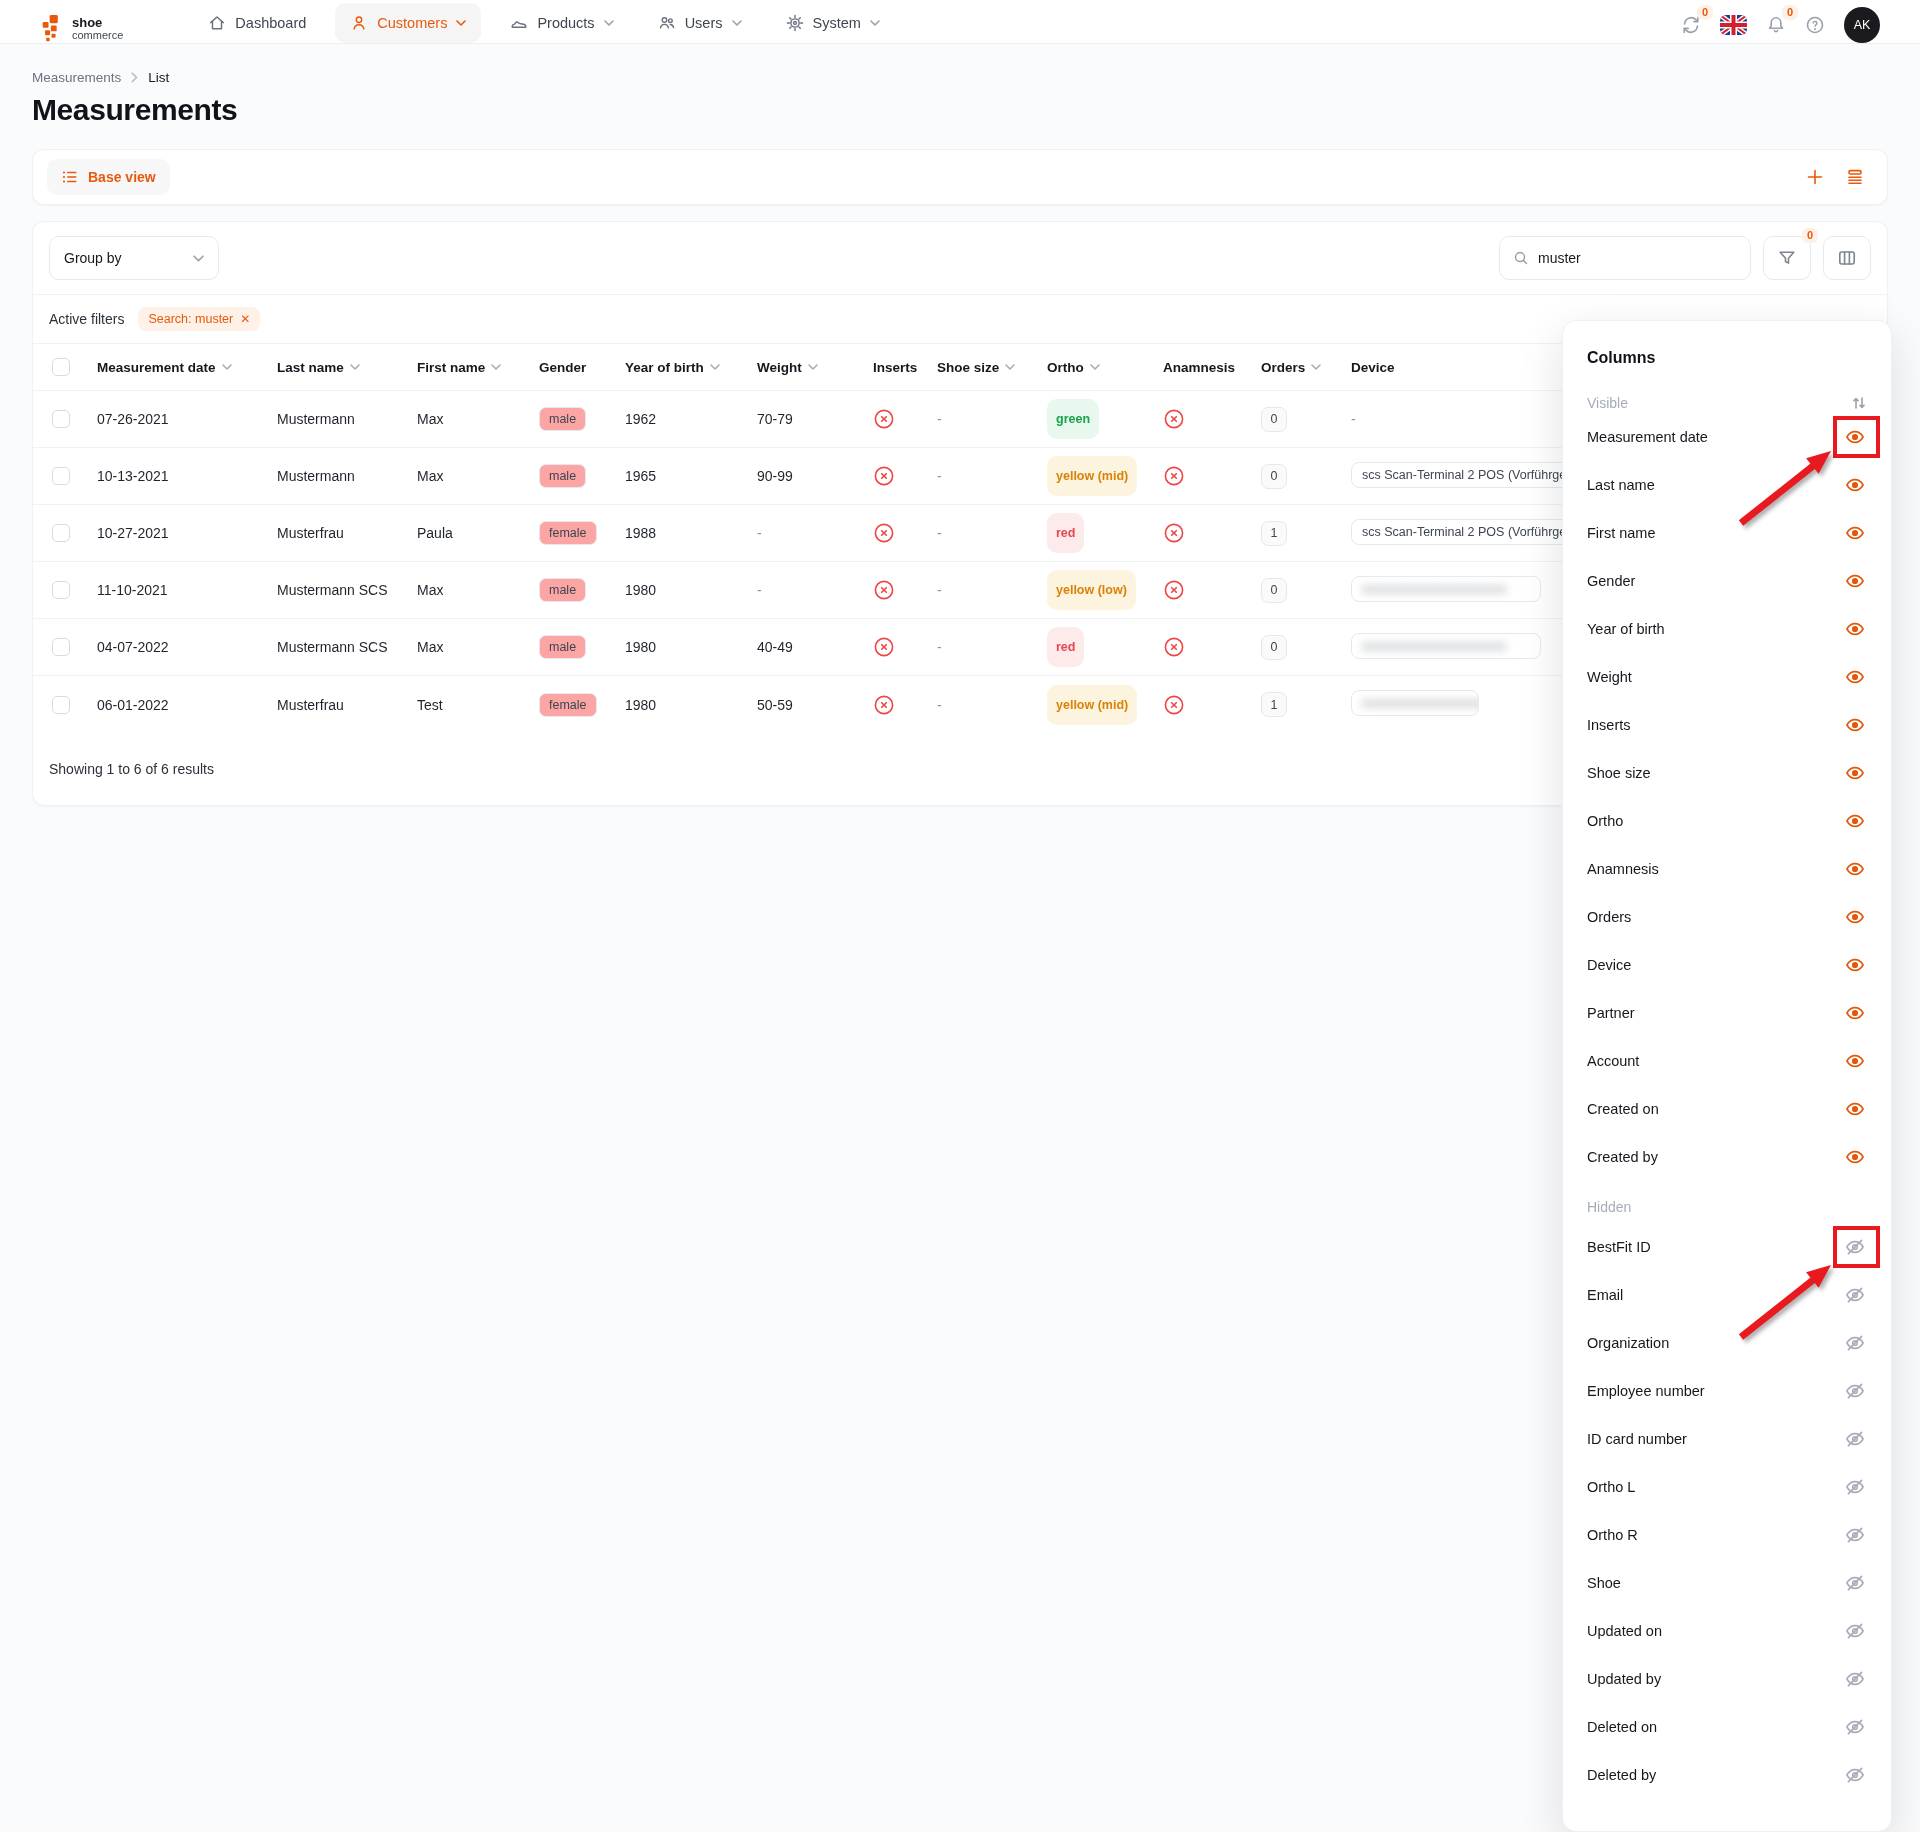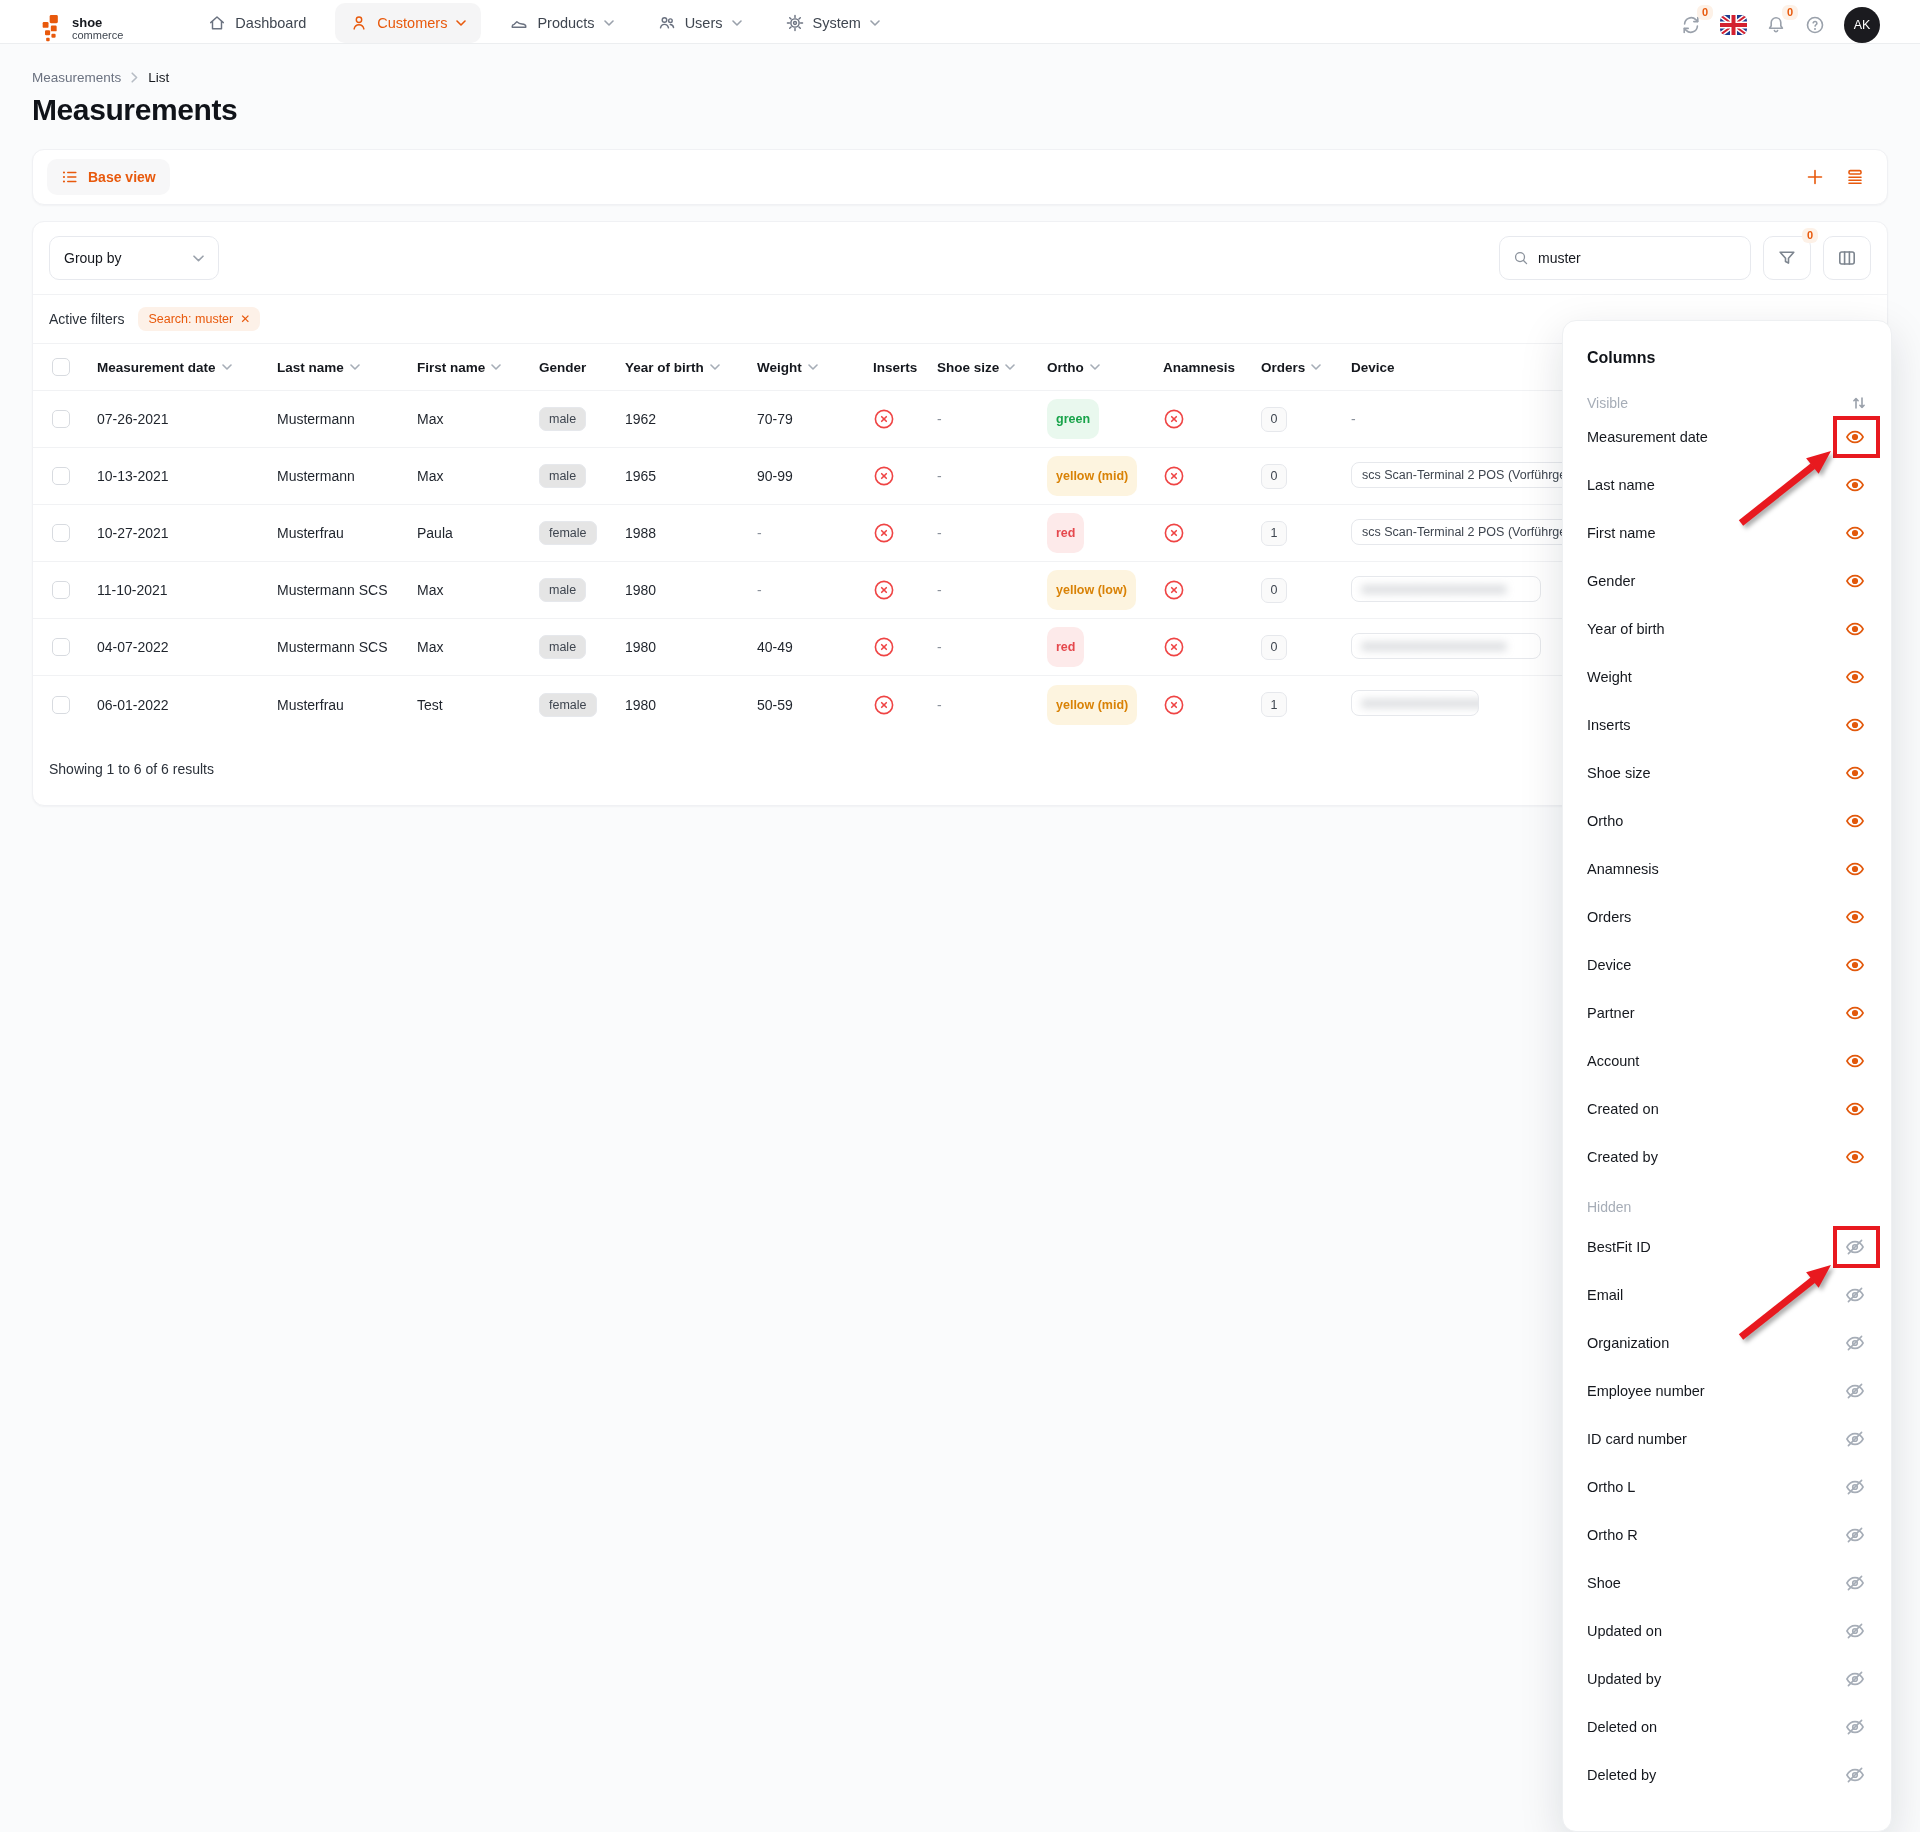--- a/index.html
+++ b/index.html
@@ -69,7 +69,7 @@
   .trow{height:57px;border-bottom:1px solid var(--bd2);font-size:14px;color:#1f242c}
   .trow:last-child{border-bottom:0}
   .cell{padding:0 8px;white-space:nowrap;overflow:hidden}
-  .gchip{display:inline-block;border:1px solid var(--chipbd);background:#e5e5e5;border-radius:7px;padding:4px 9px;font-size:12.5px;color:#3f4650}
+  .gchip{display:inline-block;border:1px solid var(--chipbd);background:#fca5a5;border-radius:7px;padding:4px 9px;font-size:12.5px;color:#3f4650}
   .ochip{display:inline-block;border-radius:10px;padding:13px 9px;font-size:12.5px;font-weight:700}
   .chip-green{background:#e9f8ee;color:#18a34a}
   .chip-yellow{background:#fdf4df;color:#d98206}

